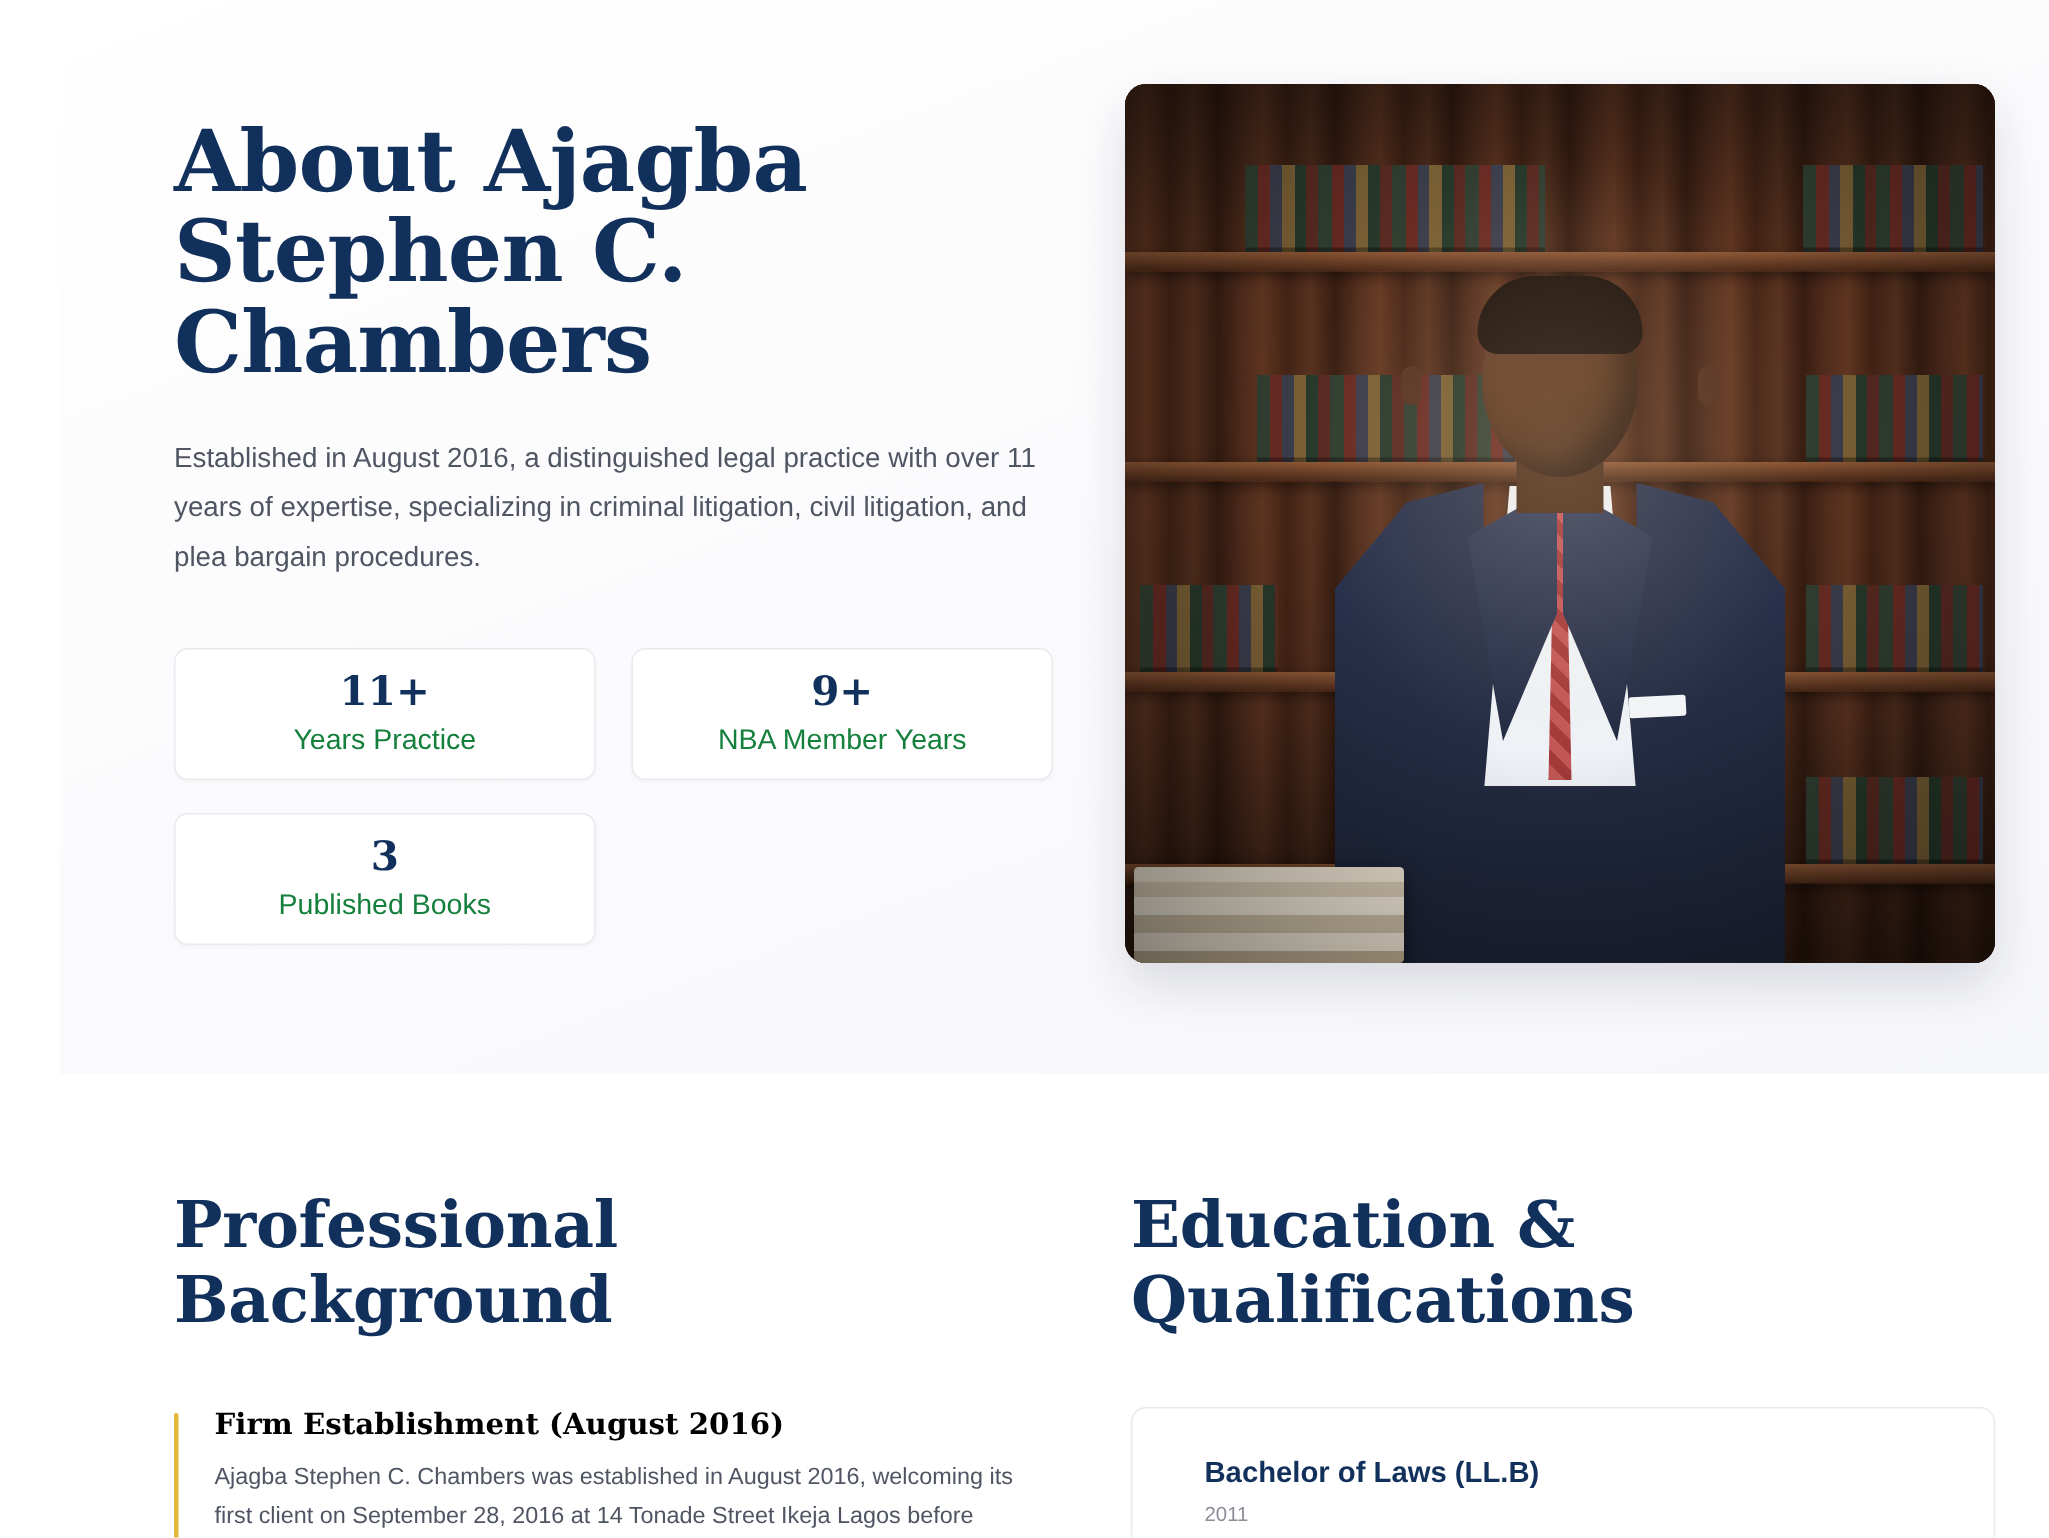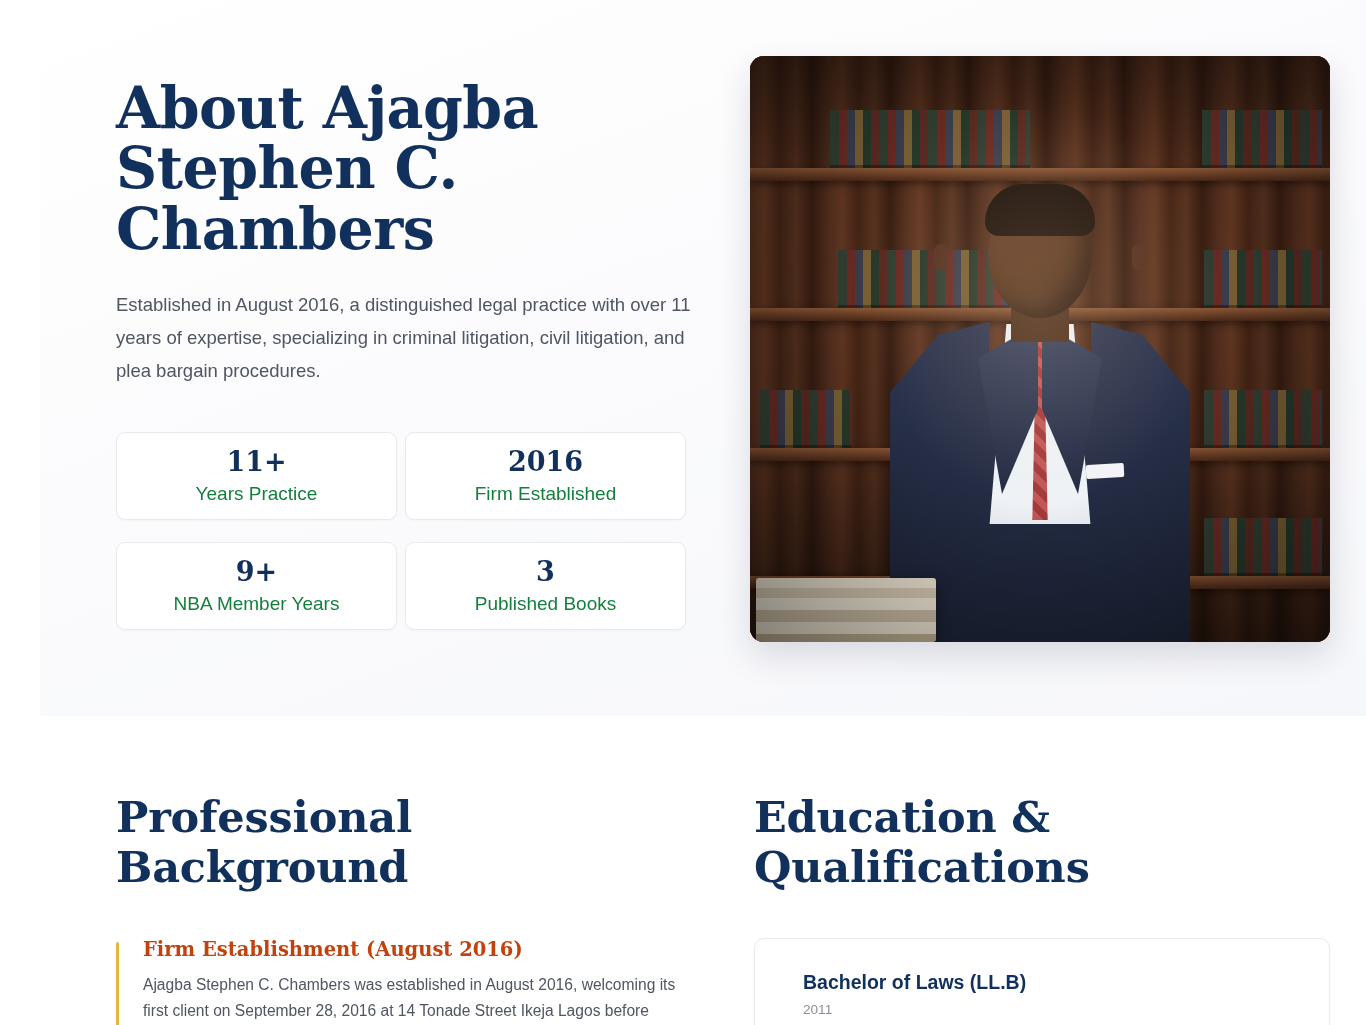--- a/index.html
+++ b/index.html
@@ -49,7 +49,7 @@
     margin-top: 44px;
     display: grid;
     grid-template-columns: 281px 281px;
-    gap: 22px 8px;
+    gap: 22px 24px;
     width: 586px;
   }
   .stat-card {

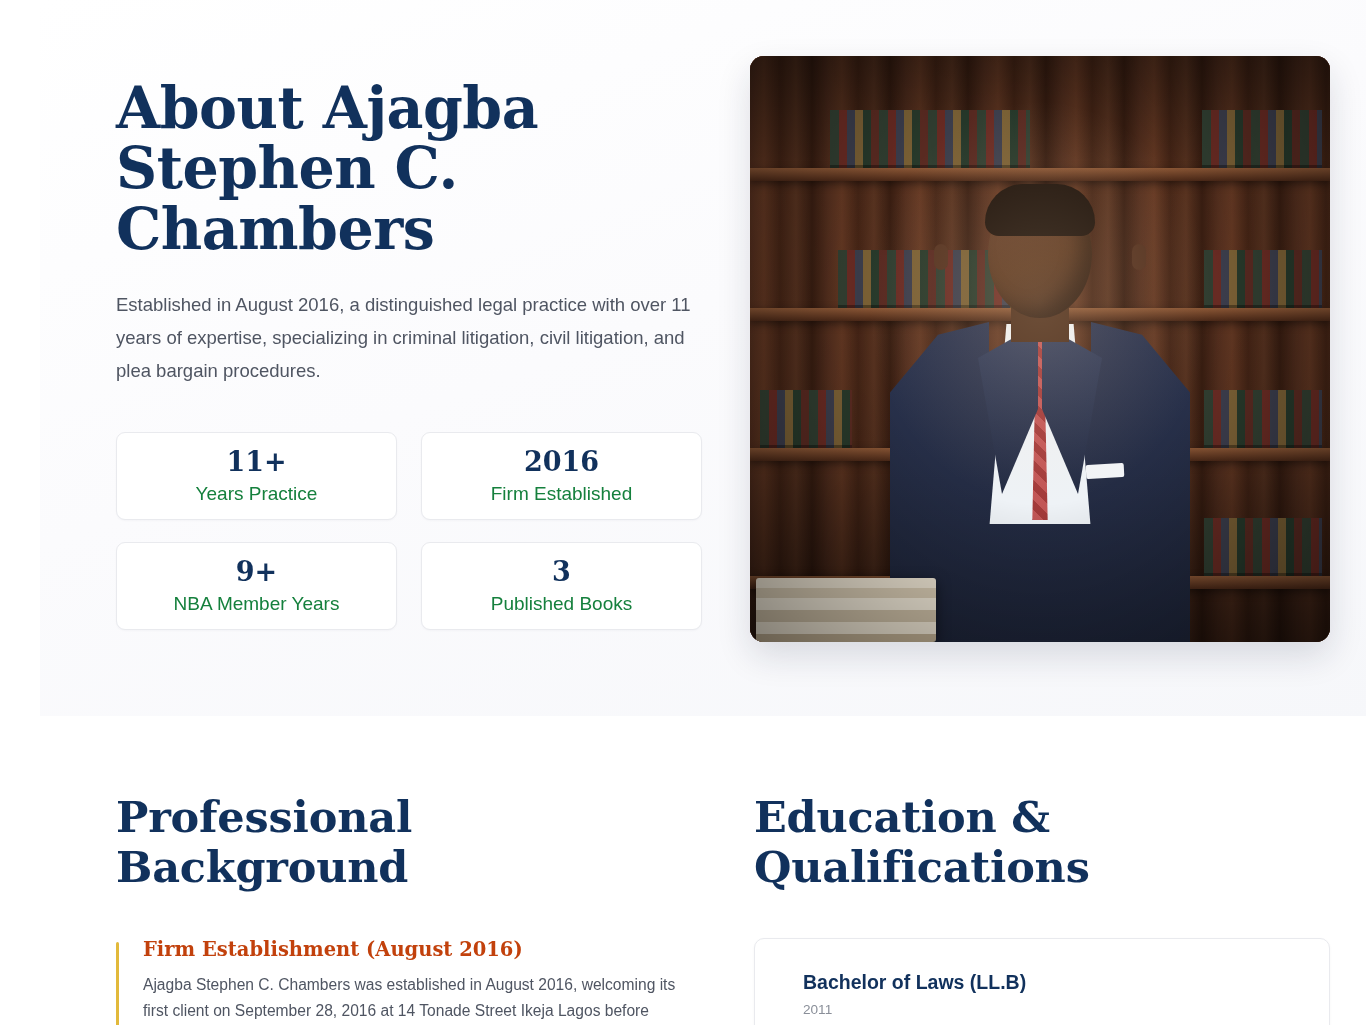--- a/index.html
+++ b/index.html
@@ -259,10 +259,6 @@
           <div class="stat-card">
             <div class="stat-value">11+</div>
             <div class="stat-label">Years Practice</div>
-          </div>
-          <div class="stat-card">
-            <div class="stat-value">2016</div>
-            <div class="stat-label">Firm Established</div>
           </div>
           <div class="stat-card">
             <div class="stat-value">9+</div>

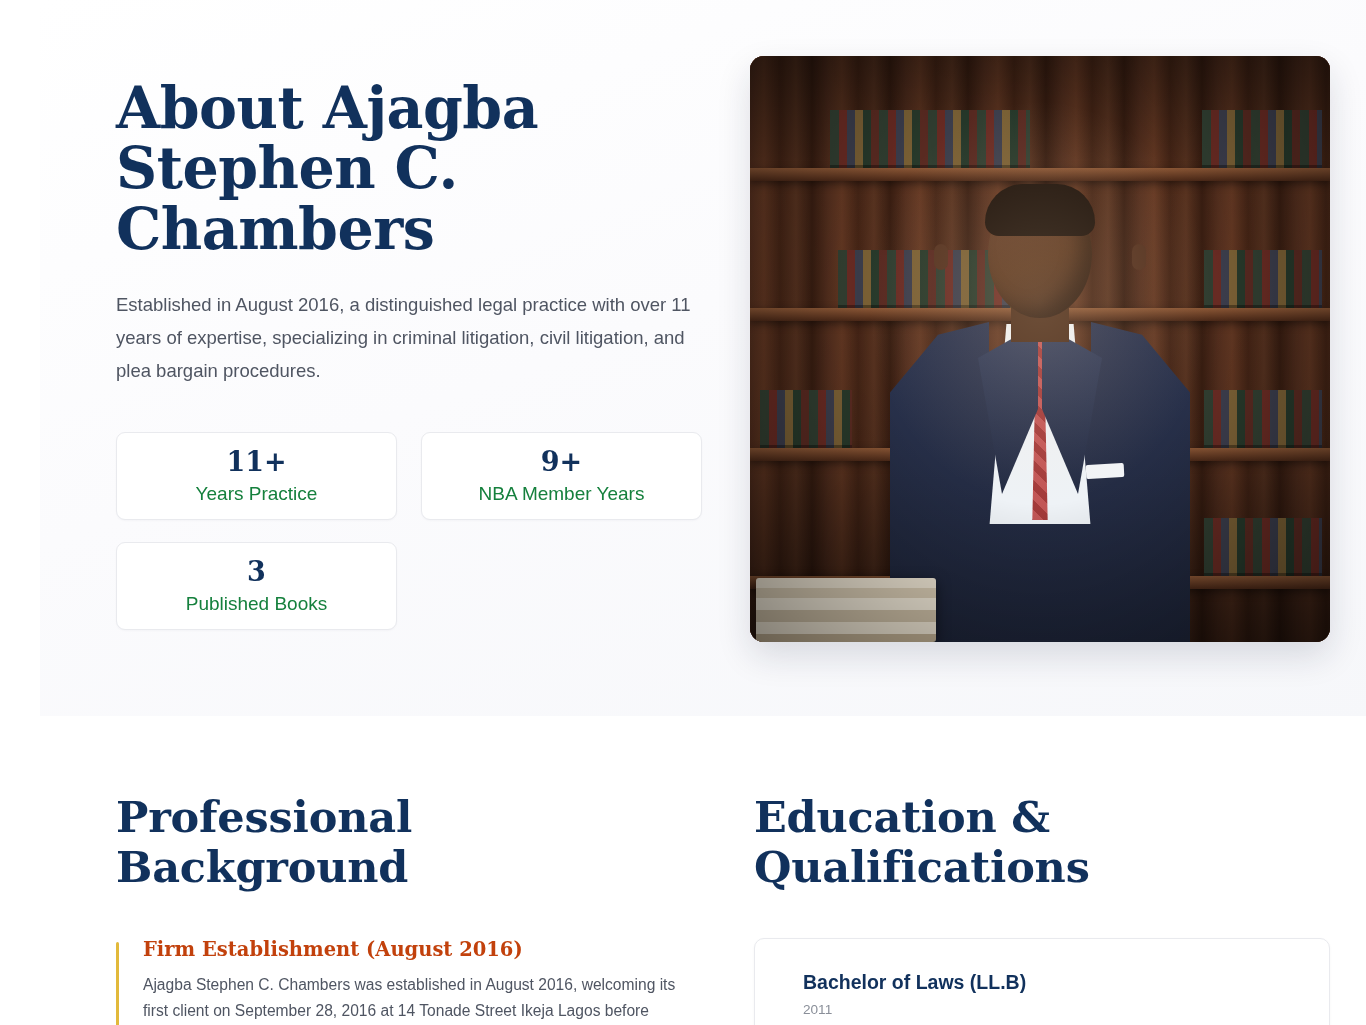--- a/index.html
+++ b/index.html
@@ -208,7 +208,7 @@
     font-family: "DejaVu Serif", serif;
     font-weight: 700;
     font-size: 19.5px;
-    color: #c2410c;
+    color: #000000;
   }
   .tl-body {
     margin-top: 11px;

